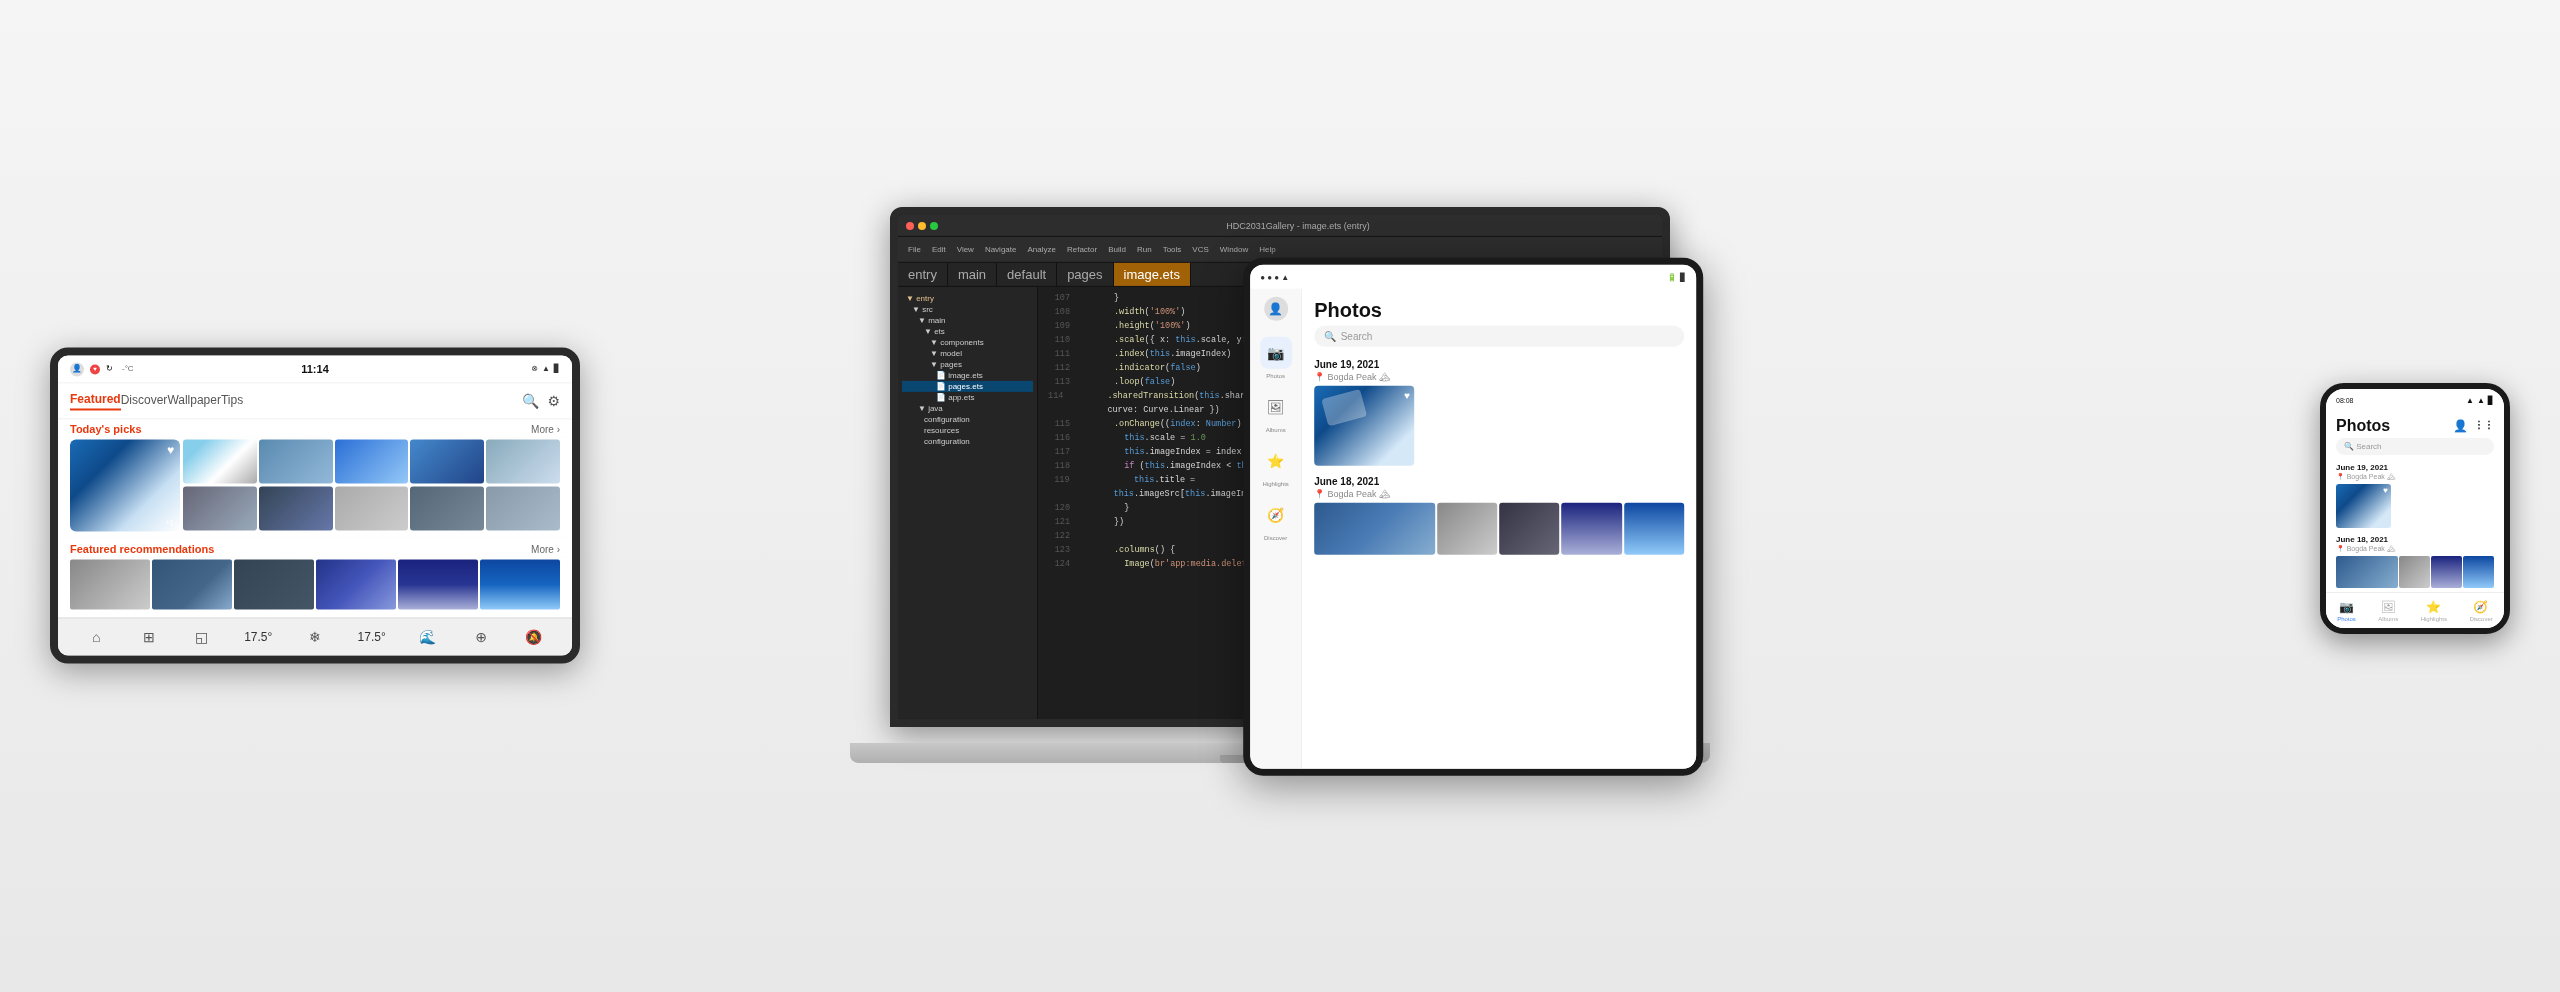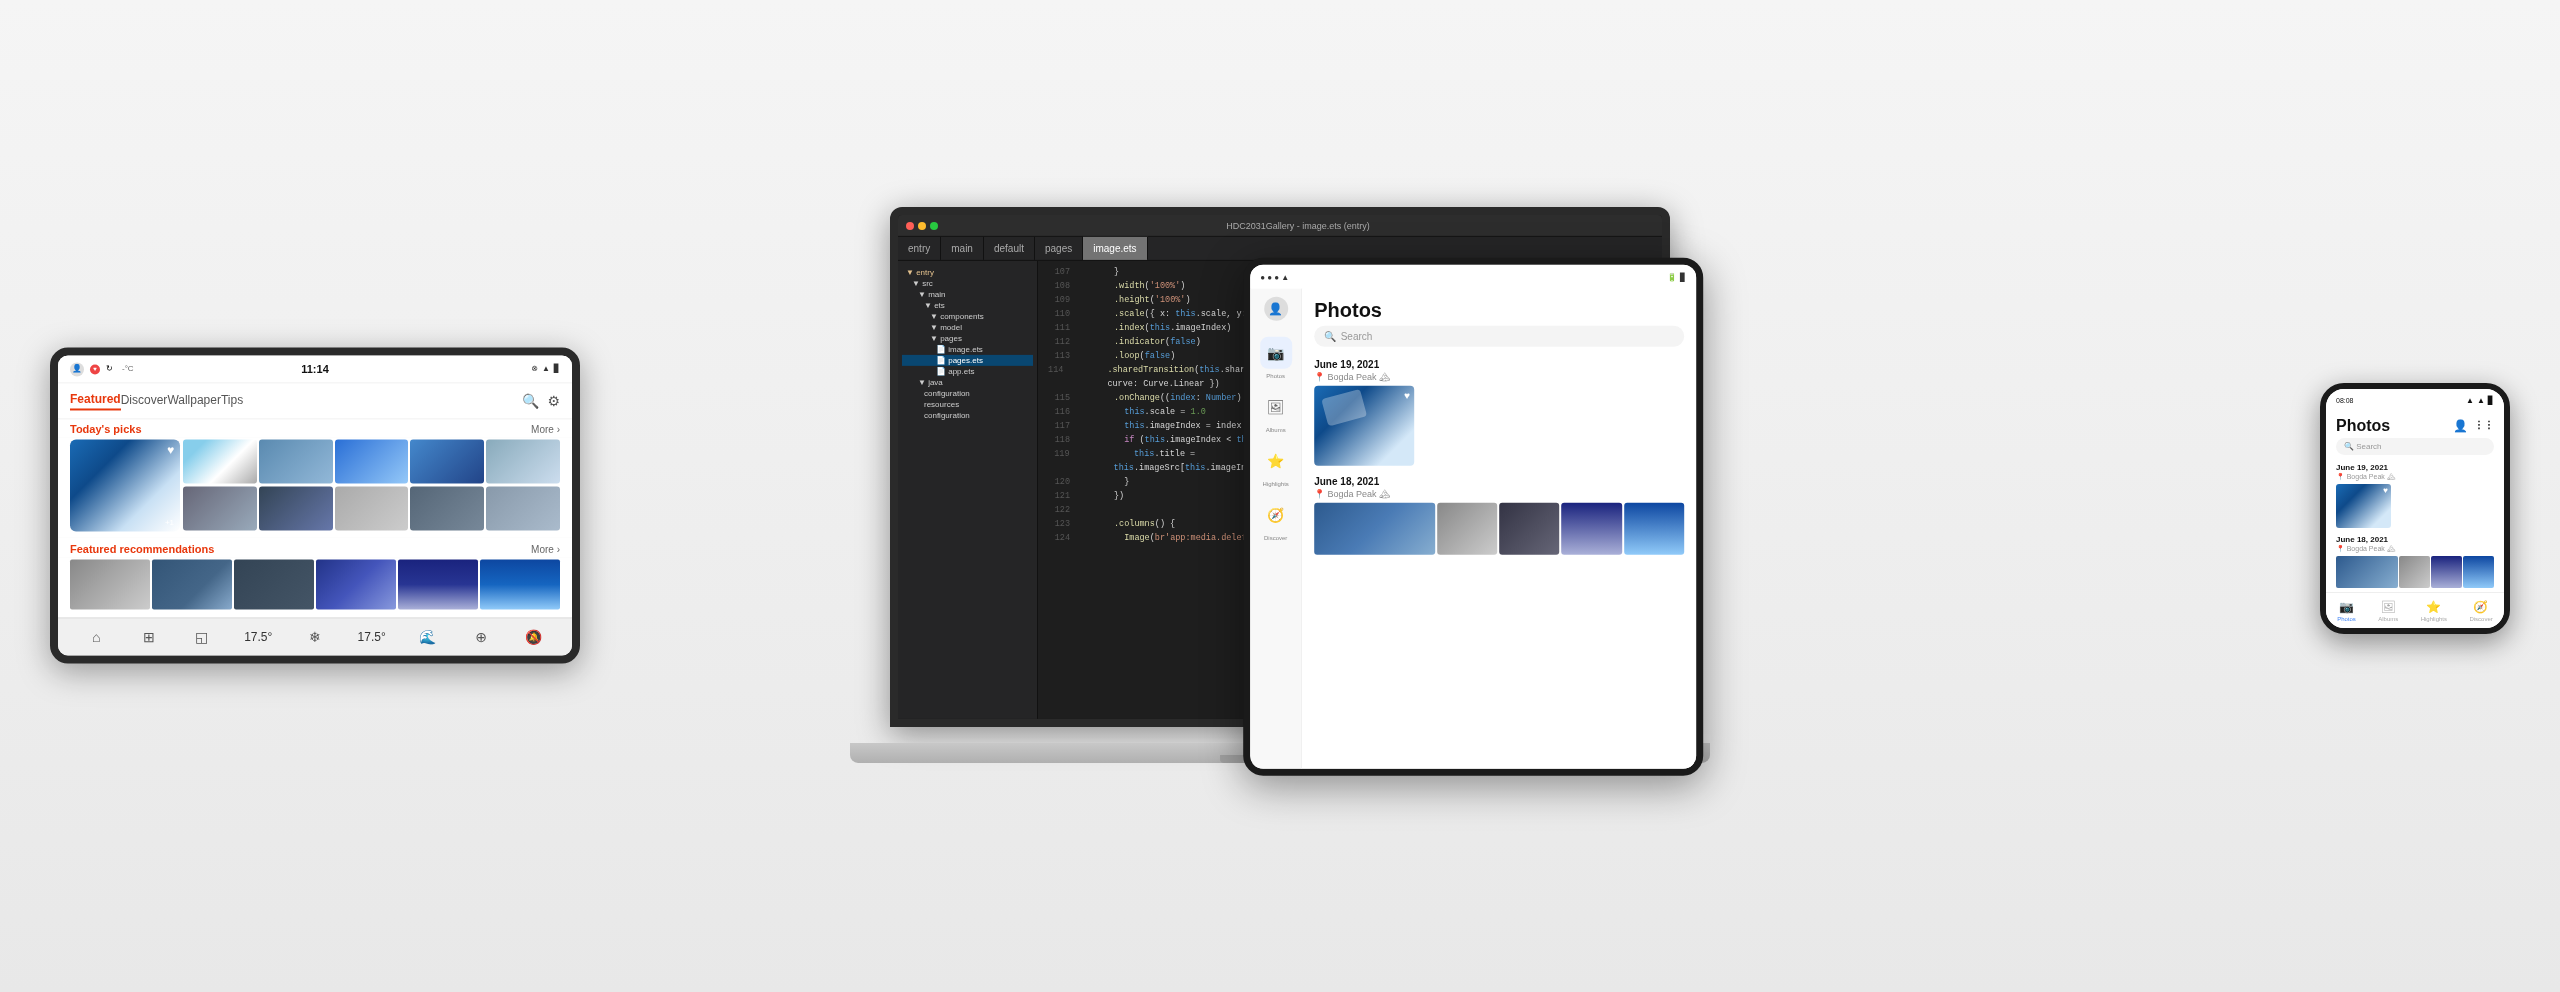--- a/index.html
+++ b/index.html
@@ -669,6 +669,20 @@
           <div class="ide-titlebar-text">HDC2031Gallery - image.ets (entry)</div>
         </div>
 
+        <div class="ide-toolbar">
+          <span class="ide-toolbar-item">File</span>
+          <span class="ide-toolbar-item">Edit</span>
+          <span class="ide-toolbar-item">View</span>
+          <span class="ide-toolbar-item">Navigate</span>
+          <span class="ide-toolbar-item">Analyze</span>
+          <span class="ide-toolbar-item">Refactor</span>
+          <span class="ide-toolbar-item">Build</span>
+          <span class="ide-toolbar-item">Run</span>
+          <span class="ide-toolbar-item">Tools</span>
+          <span class="ide-toolbar-item">VCS</span>
+          <span class="ide-toolbar-item">Window</span>
+          <span class="ide-toolbar-item">Help</span>
+        </div>
 
         <div class="ide-tabs">
           <div class="ide-tab">entry</div>

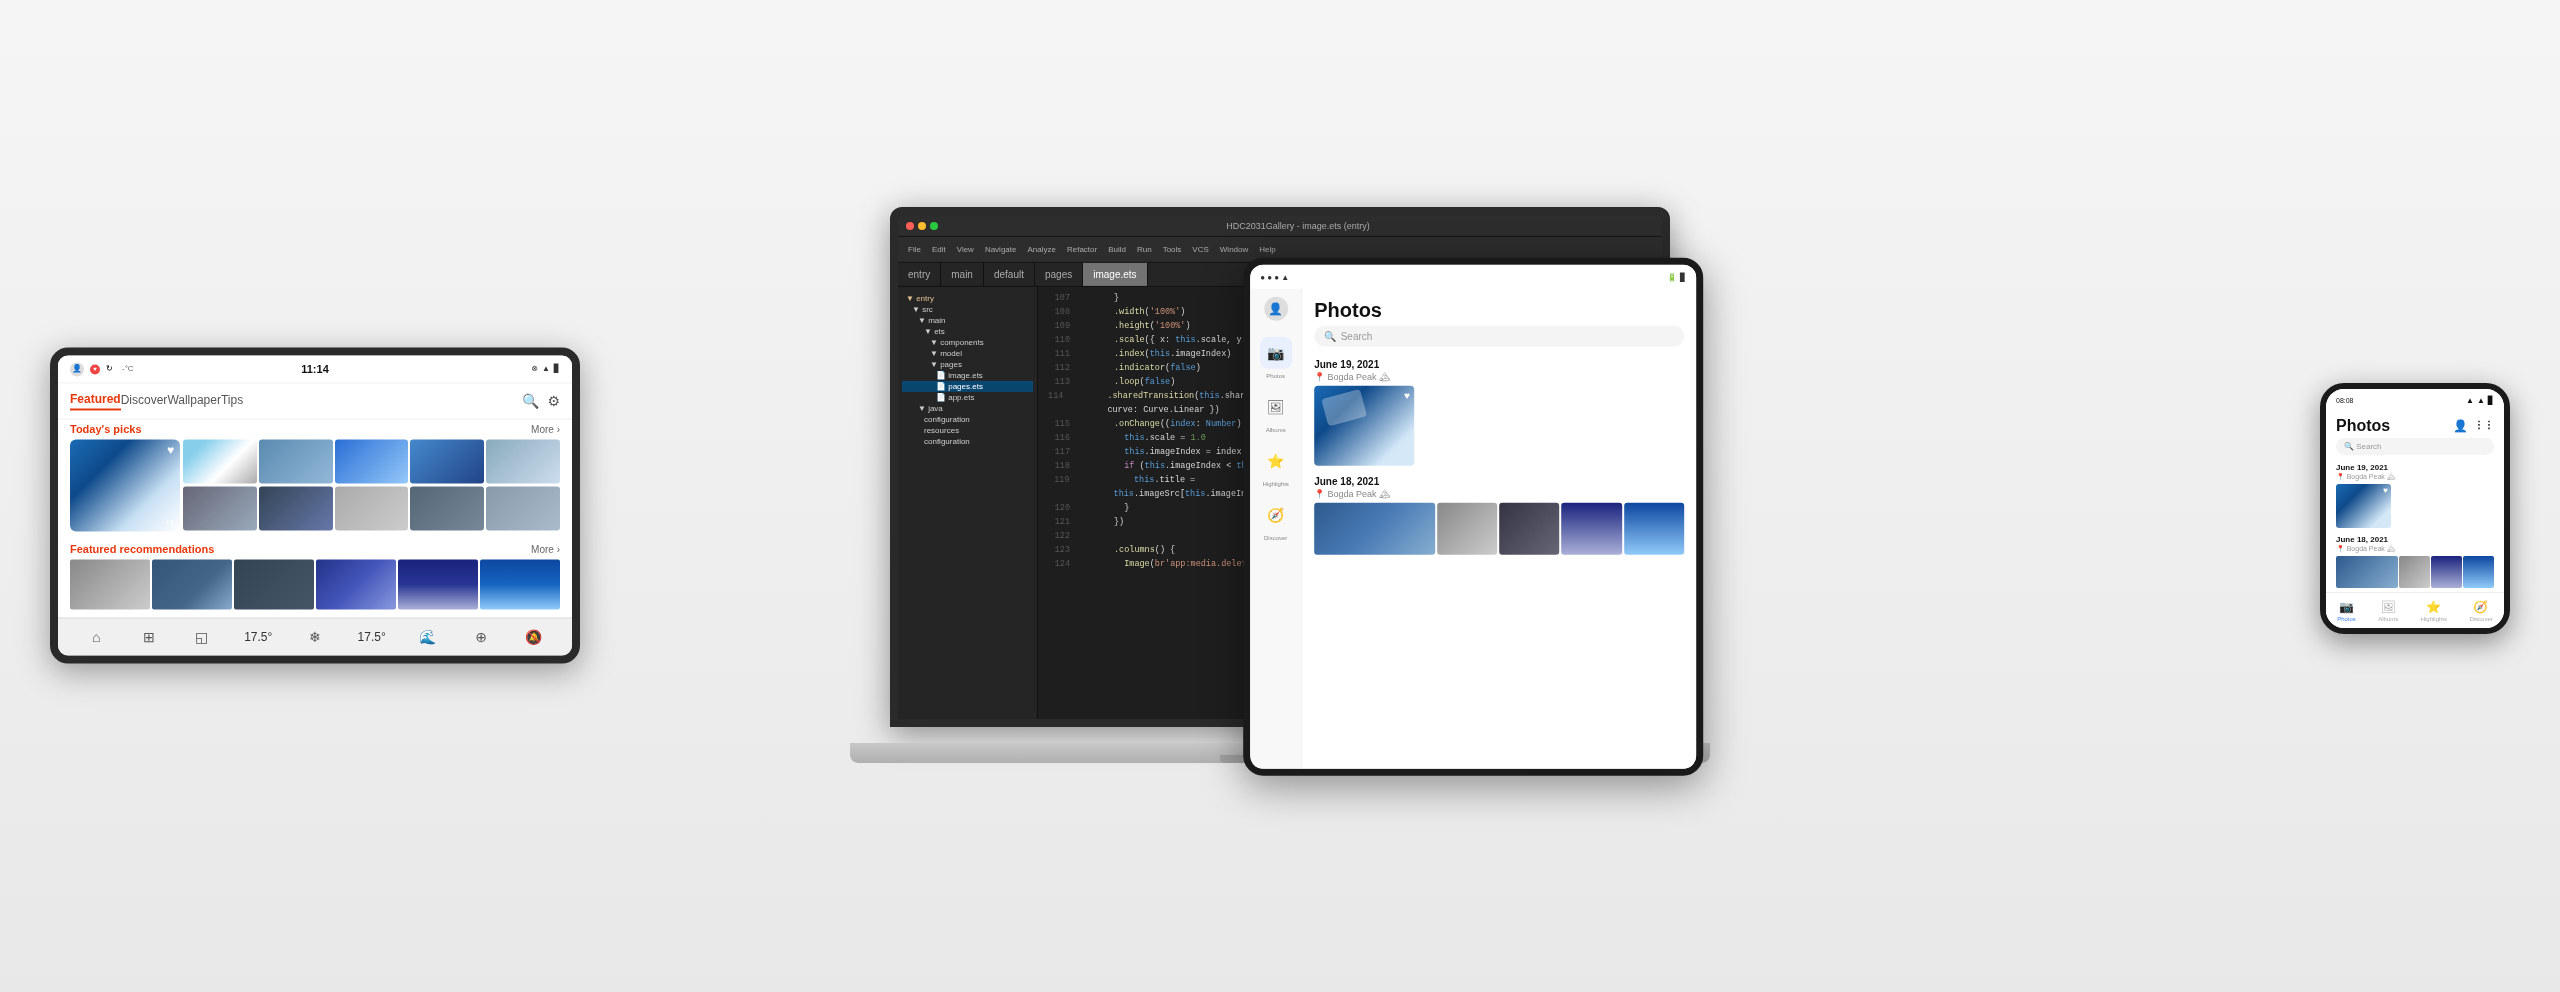--- a/index.html
+++ b/index.html
@@ -118,7 +118,7 @@
     .ide-tab {
       height: 100%;
       padding: 0 10px;
-      font-size: 10px;
+      font-size: 13px;
       color: #aaa;
       display: flex;
       align-items: center;

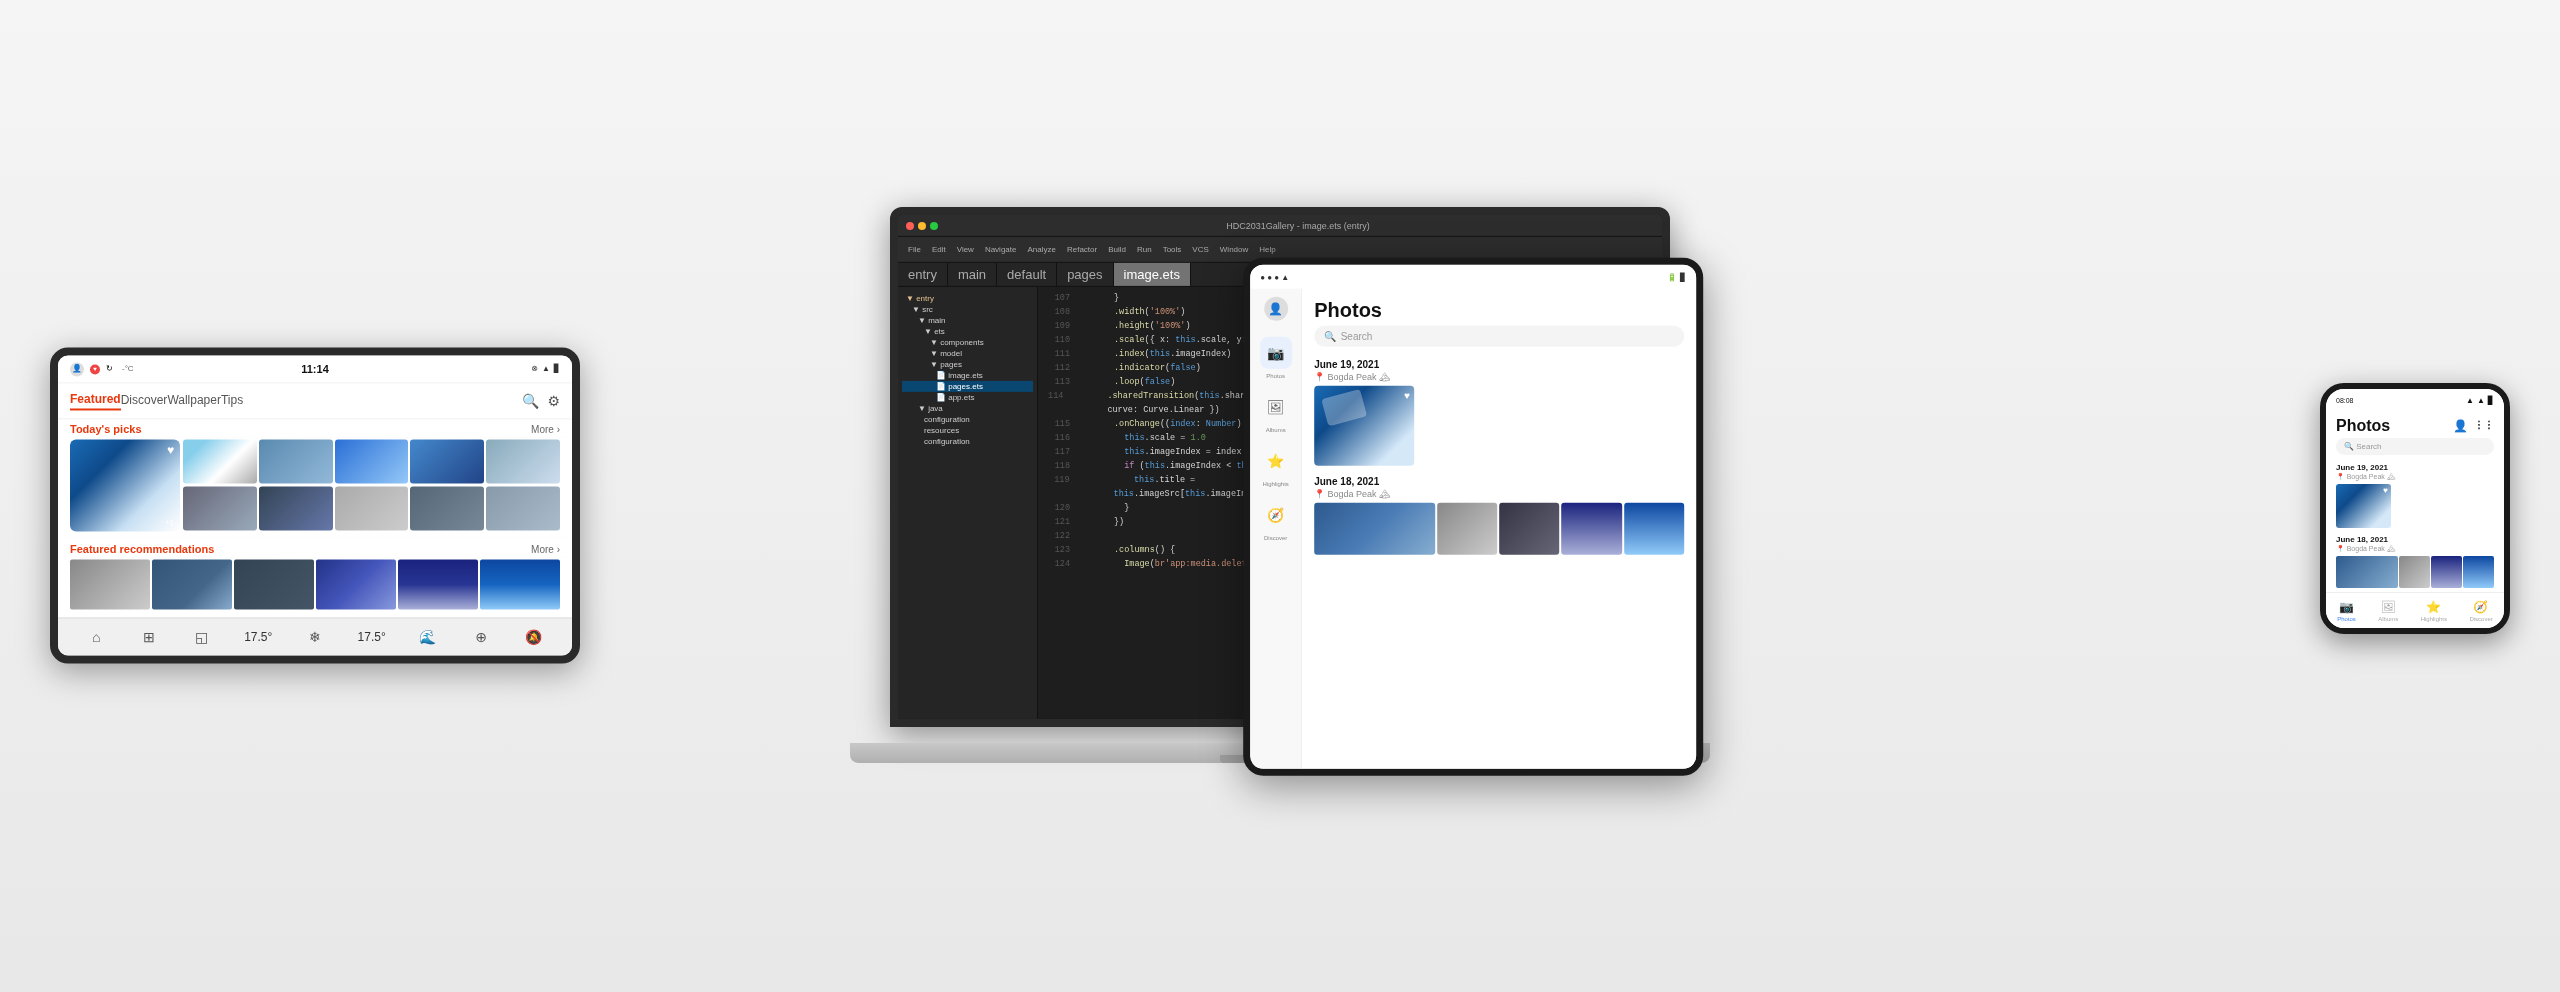--- a/index.html
+++ b/index.html
@@ -125,7 +125,7 @@
       border-right: 1px solid #111;
     }
     .ide-tab.active {
-      background: #737373;
+      background: #a16207;
       color: #fff;
     }
     .ide-body {

